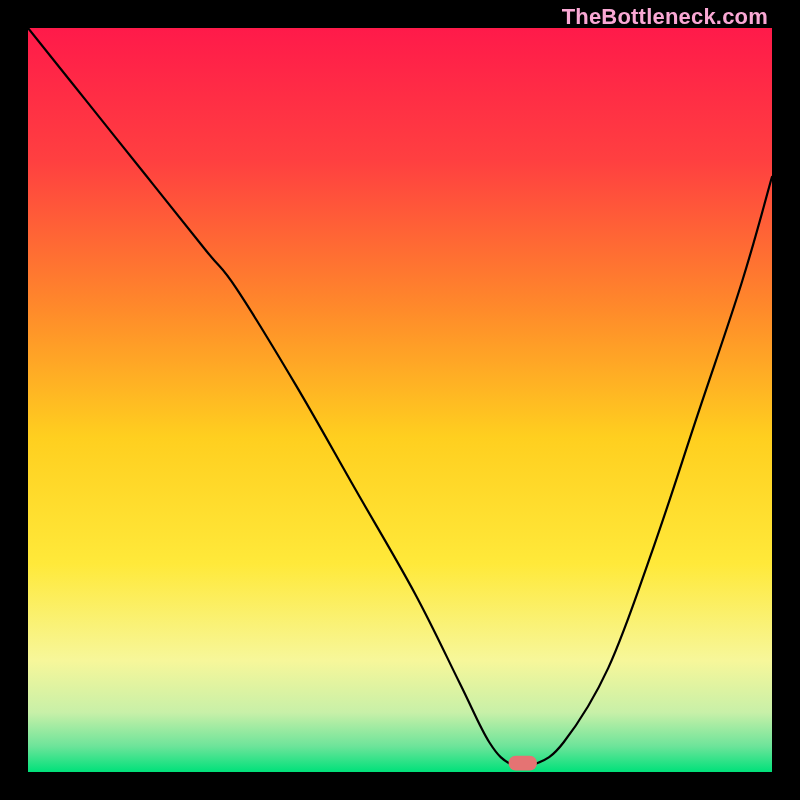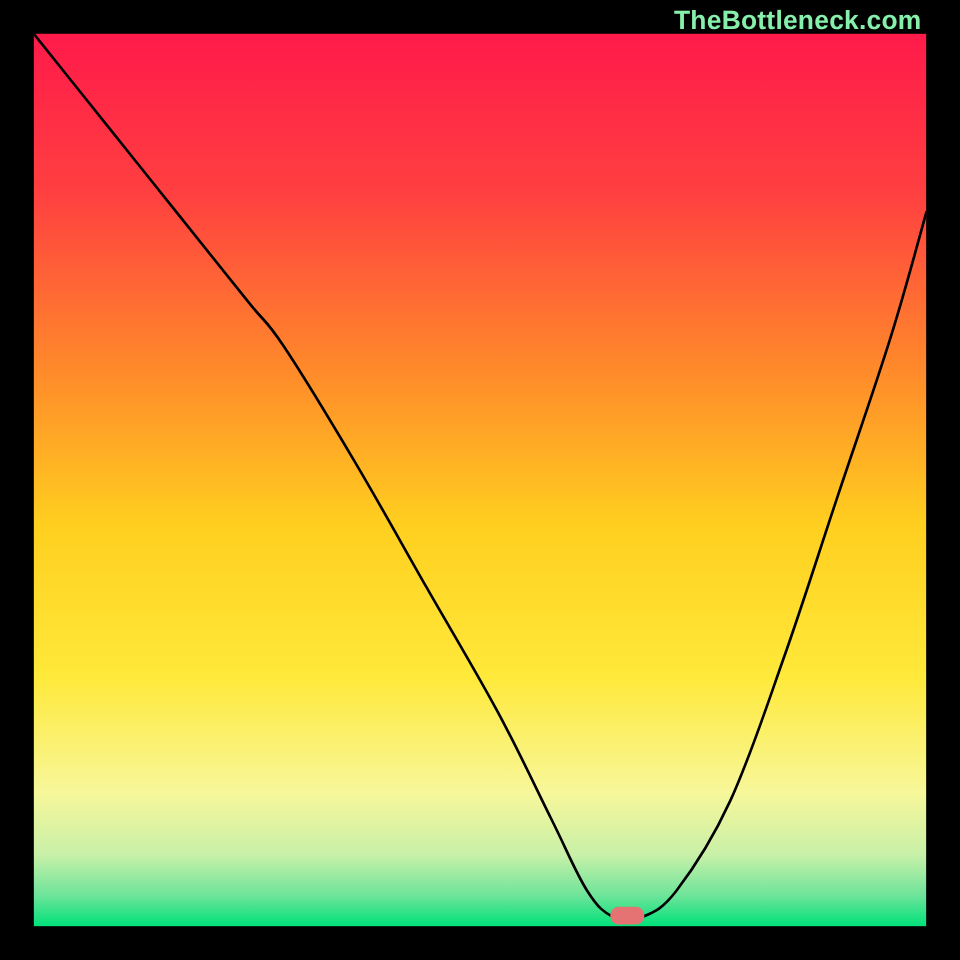--- a/index.html
+++ b/index.html
@@ -32,7 +32,7 @@
     right: 32px;
     font-size: 22px;
     font-weight: 600;
-    color: #86efac;
+    color: #f9a8d4;
     letter-spacing: 0.2px;
   }
   svg { display: block; }

